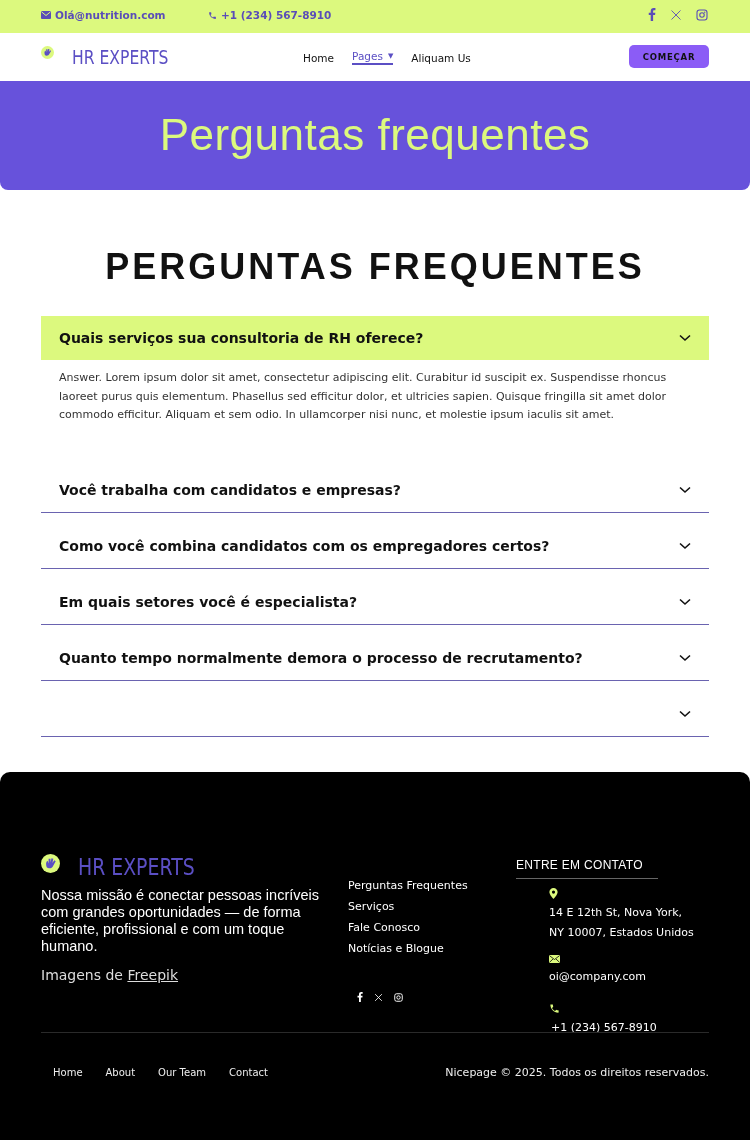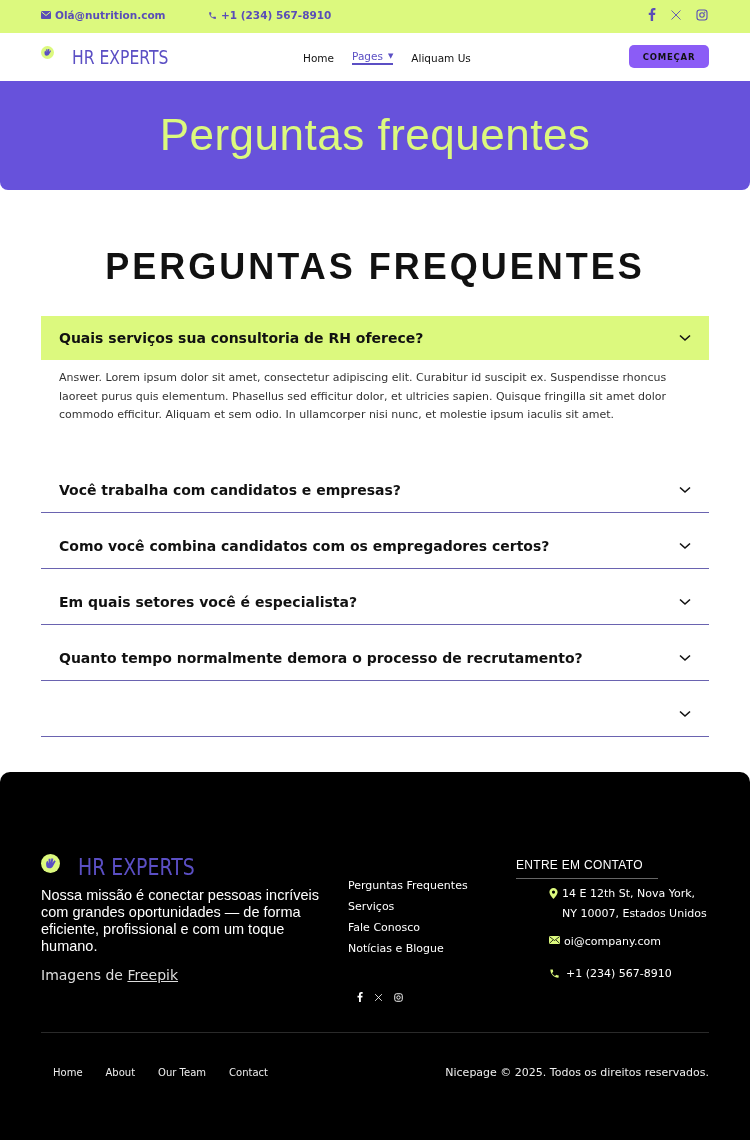--- a/index.html
+++ b/index.html
@@ -55,7 +55,7 @@
   .help-links a { color: #fff; text-decoration: none; line-height: 15px; }
   .foot-social { position: absolute; left: 357px; top: 220px; display: flex; gap: 11px; align-items: center; }
   .contact-lines { position: absolute; left: 549px; top: 112px; font-size: 11px; color: #fff; }
-  .contact-lines .row { display: flex; align-items: flex-start; gap: 4px; line-height: 20px; }
+  .contact-lines .row { display: flex; align-items: flex-start; gap: 4px; line-height: 20px; flex-direction: column; }
   .contact-lines .addr { width: 150px; }
   .contact-lines .ic { display: inline-block; margin-top: 4px; }
   .divider { position: absolute; left: 41px; top: 260px; width: 668px; height: 1px; background: #2a2a2a; }

